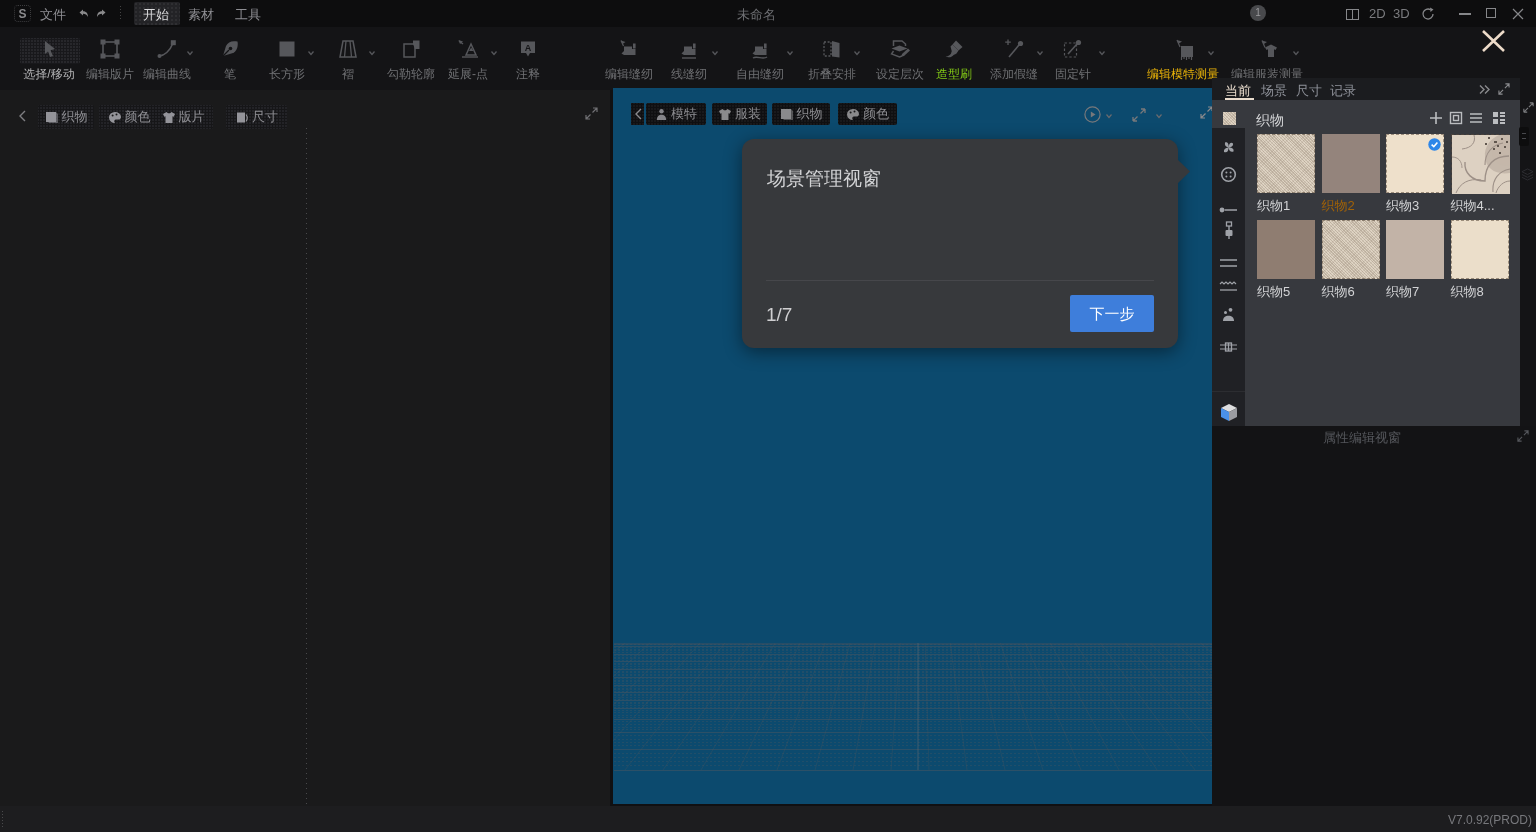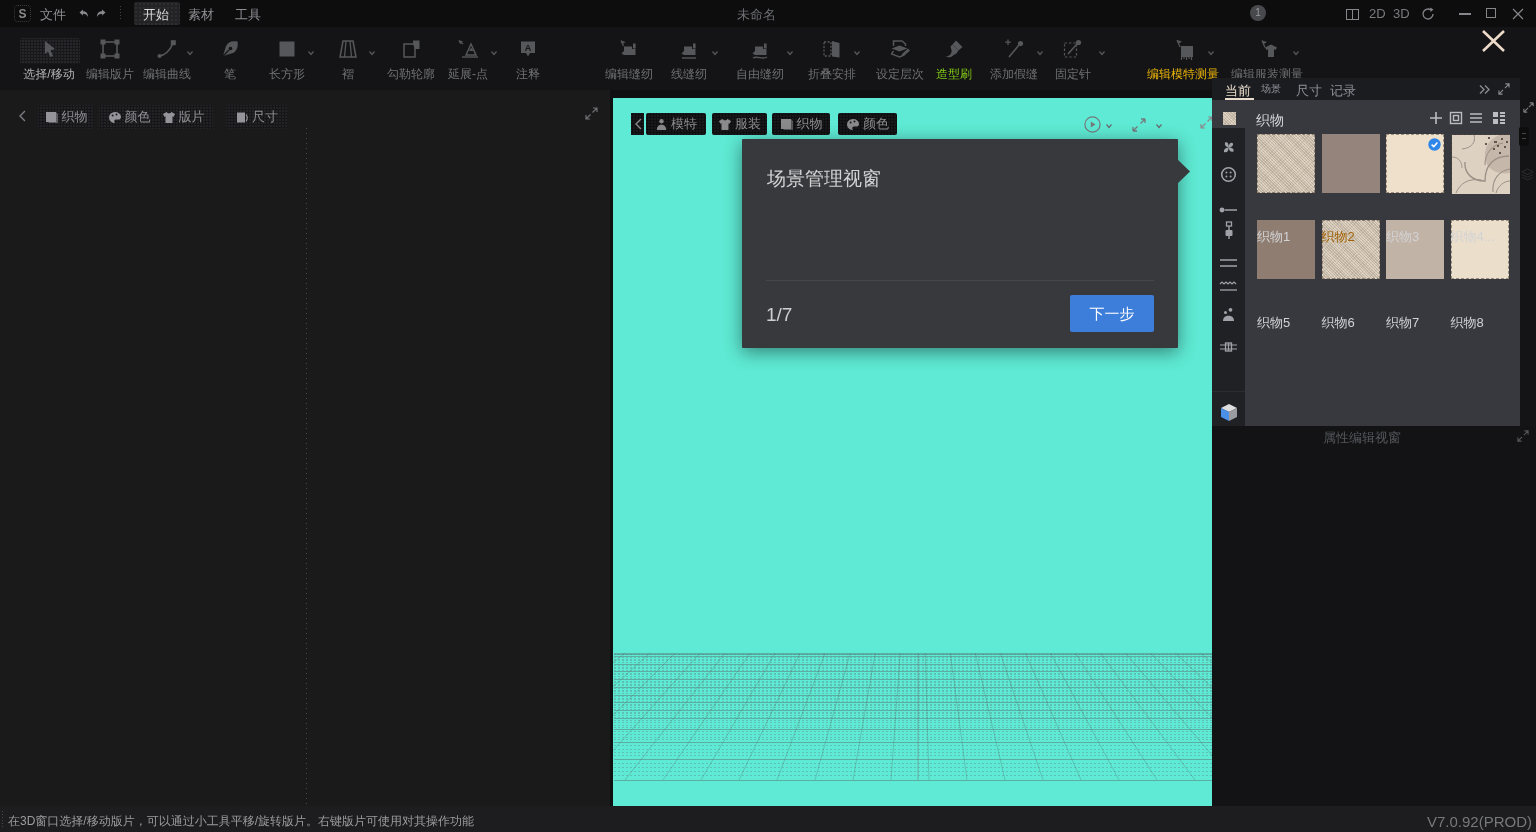--- a/index.html
+++ b/index.html
@@ -412,7 +412,7 @@
       </svg>
       <div id="rtabs" class="dots"></div>
       <div class="rt abs" style="left:13px;top:4px;font-size:13px;color:#e9dccd;position:absolute">当前</div>
-      <div class="rt abs" style="left:49px;top:4px;font-size:10px;color:#8e9199;position:absolute">场景</div>
+      <div class="rt abs" style="left:49px;top:4px;font-size:13px;color:#8e9199;position:absolute">场景</div>
       <div class="rt abs" style="left:84px;top:4px;font-size:13px;color:#8e9199;position:absolute">尺寸</div>
       <div class="rt abs" style="left:118px;top:4px;font-size:13px;color:#8e9199;position:absolute">记录</div>
       <div class="abs" style="left:13px;top:20px;width:29px;height:2px;background:#e9dccd"></div>

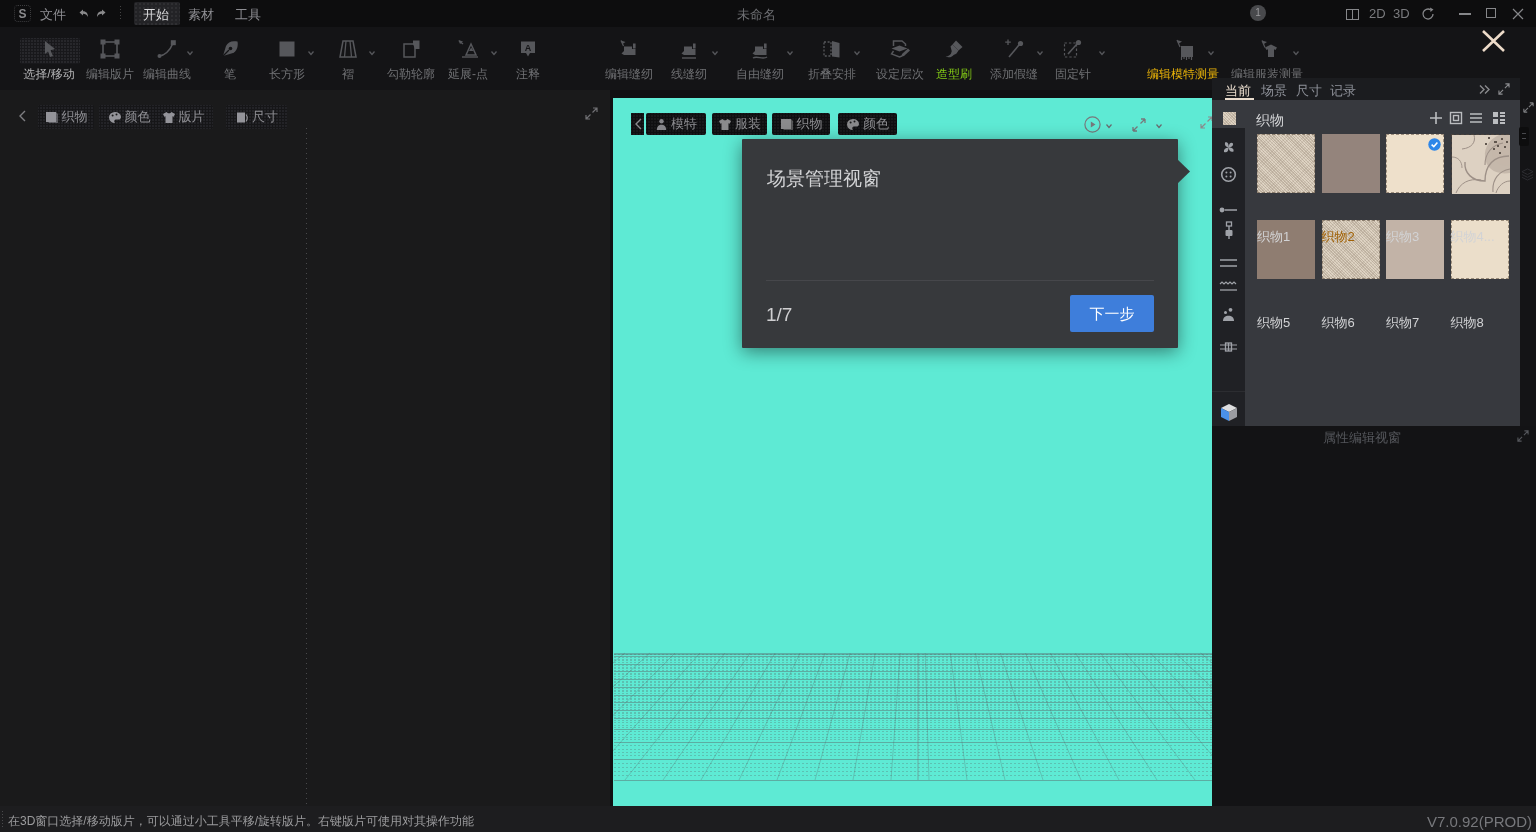--- a/index.html
+++ b/index.html
@@ -20,7 +20,7 @@
 .caret{position:absolute;top:22px;width:8px;height:8px;}
 
 #p2d{left:0;top:90px;width:610px;height:716px;background:#1a1a1b;}
-#p3d{left:613px;top:98px;width:599px;height:716px;background:#5eead4;}
+#p3d{left:613px;top:88px;width:599px;height:716px;background:#0c4a6e;}
 .pbtn{position:absolute;top:15px;height:24px;background-color:#232327;border-radius:2px;
  color:#8f8f94;font-size:13px;line-height:24px;text-align:center;}
 .pbtn svg{vertical-align:-3px;margin-right:3px;}

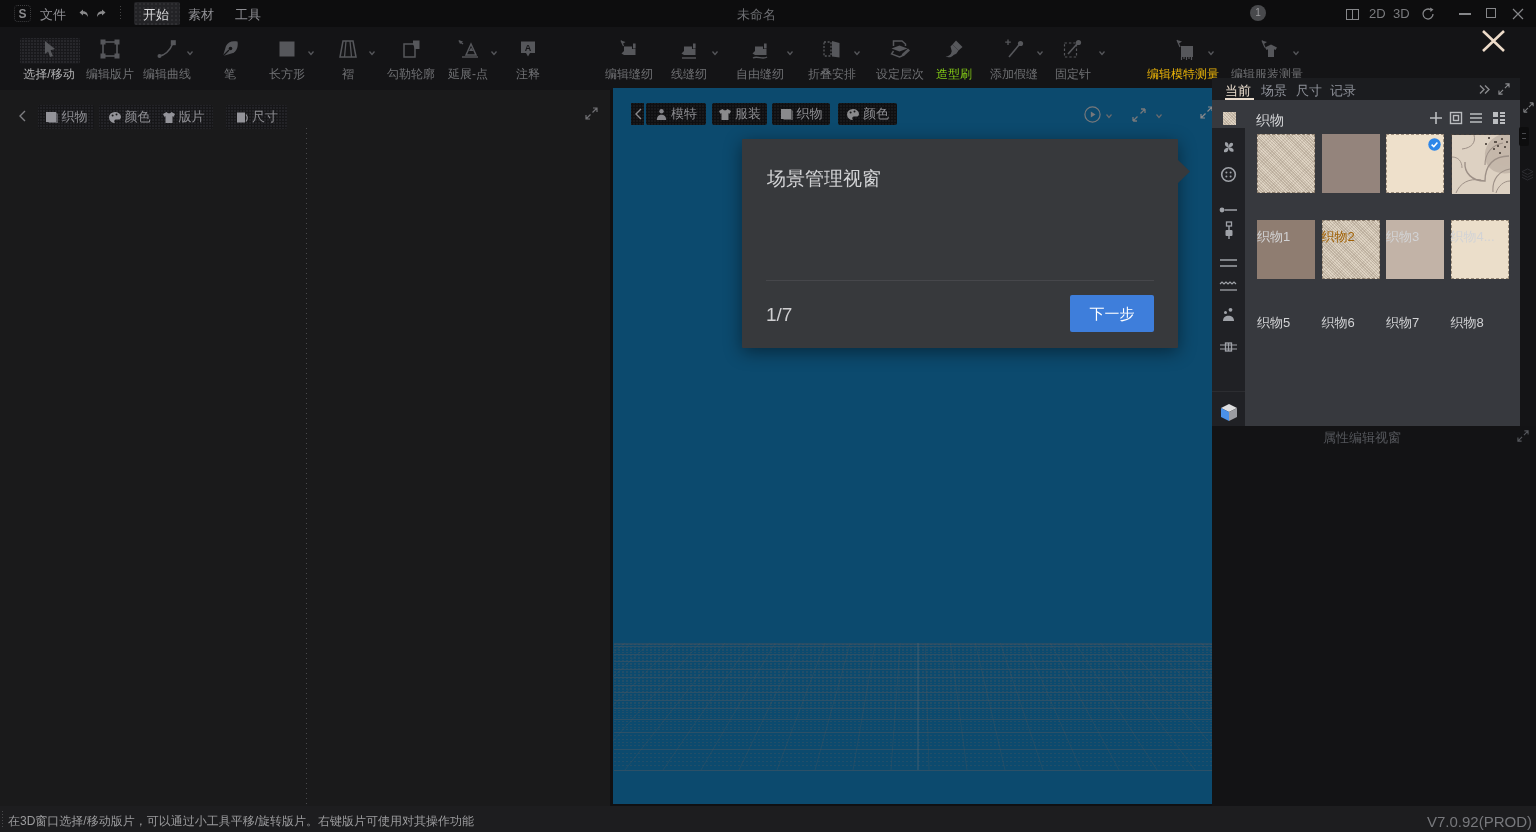--- a/index.html
+++ b/index.html
@@ -38,7 +38,7 @@
  #ded3c3;}
 
 #popup{left:742px;top:139px;width:436px;height:209px;background:#37393c;
- border-radius:1px;box-shadow:0 4px 18px rgba(0,0,0,.45);}
+ border-radius:12px;box-shadow:0 4px 18px rgba(0,0,0,.45);}
 #popbtn{position:absolute;left:328px;top:156px;width:84px;height:37px;background:#3e7edb;
  border-radius:2px;color:#fff;font-size:15px;text-align:center;line-height:37px;}
 

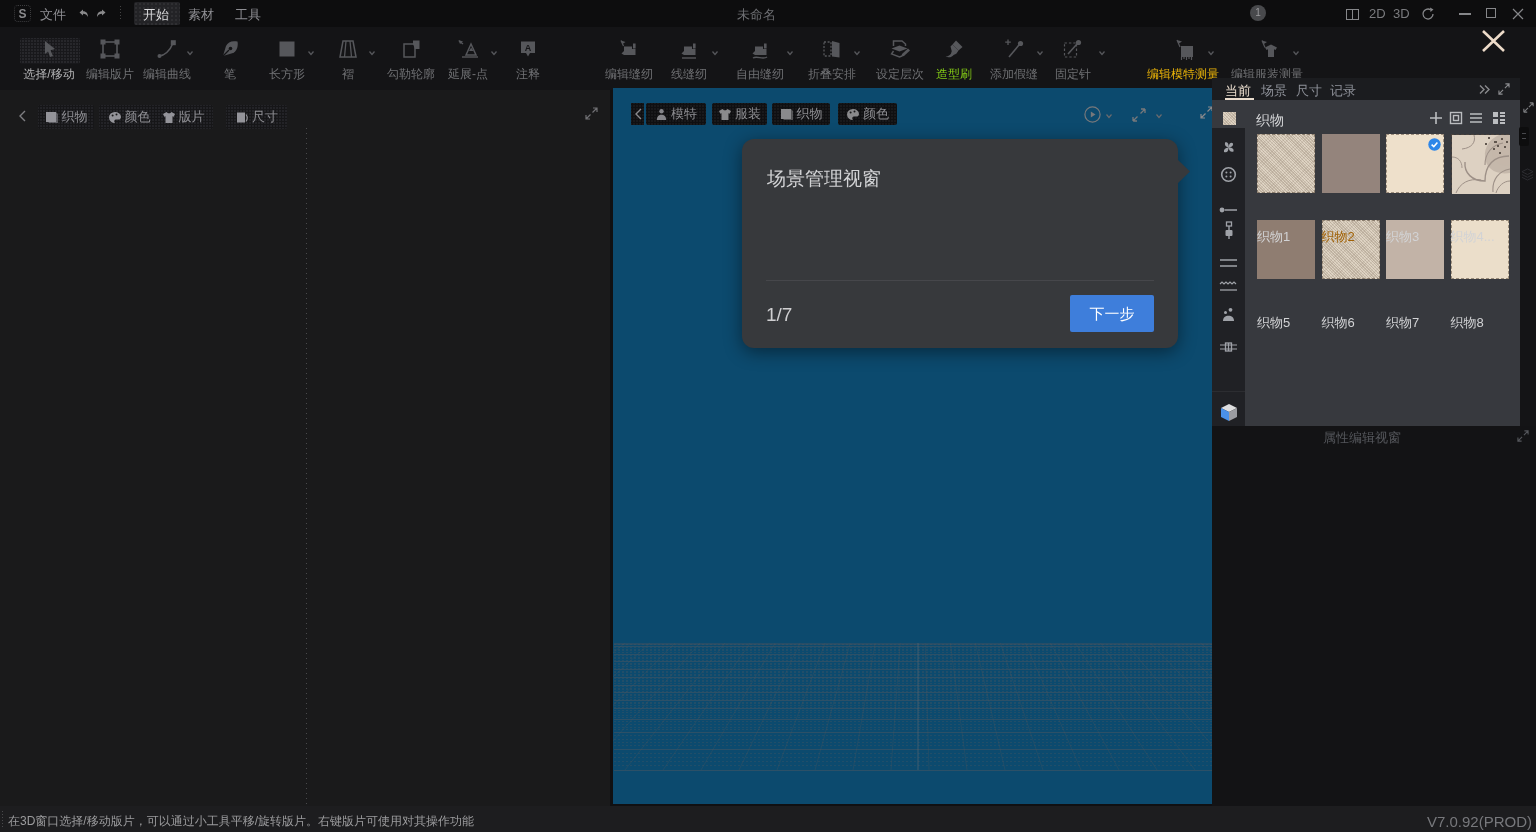--- a/index.html
+++ b/index.html
@@ -31,7 +31,7 @@
 #rstrip{position:absolute;left:0;top:22px;width:33px;height:326px;background:#202125;}
 .sic{position:absolute;left:0;width:33px;text-align:center;}
 .swatch{position:absolute;width:58px;height:59px;}
-.swlab{position:absolute;width:58px;font-size:13px;color:#d2d3d5;text-align:left;margin-top:31px;}
+.swlab{position:absolute;width:58px;font-size:13px;color:#d2d3d5;text-align:left;}
 .fabhatch{background:
  repeating-linear-gradient(45deg,rgba(110,92,74,.24) 0 1px,transparent 1px 2px),
  repeating-linear-gradient(135deg,rgba(110,92,74,.10) 0 1px,transparent 1px 3px),

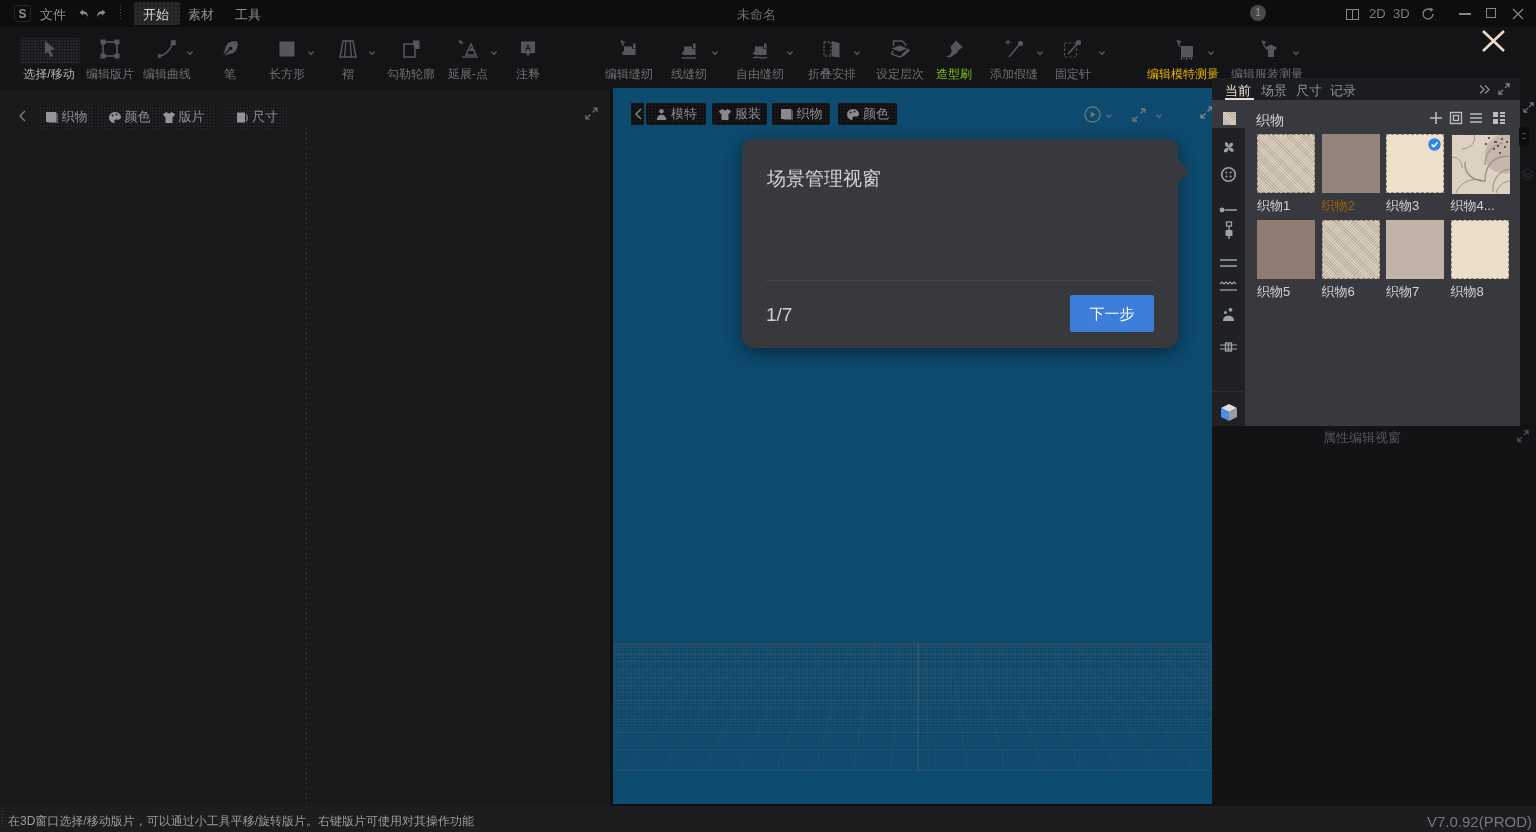--- a/index.html
+++ b/index.html
@@ -561,7 +561,6 @@
     </svg>
 <div id="sbar" class="abs">
       <div class="abs" style="left:1px;top:4px;width:3px;height:18px;background-image:radial-gradient(#4a4a4c 0.8px,transparent 1px);background-size:3px 3px"></div>
-      <div class="abs" style="left:8px;top:7px;font-size:12px;color:#9c9c9e">在3D窗口选择/移动版片，可以通过小工具平移/旋转版片。右键版片可使用对其操作功能</div>
       <div class="abs" style="right:4px;top:7px;font-size:15px;color:#77787c">V7.0.92(PROD)</div>
     </div>
 </div>

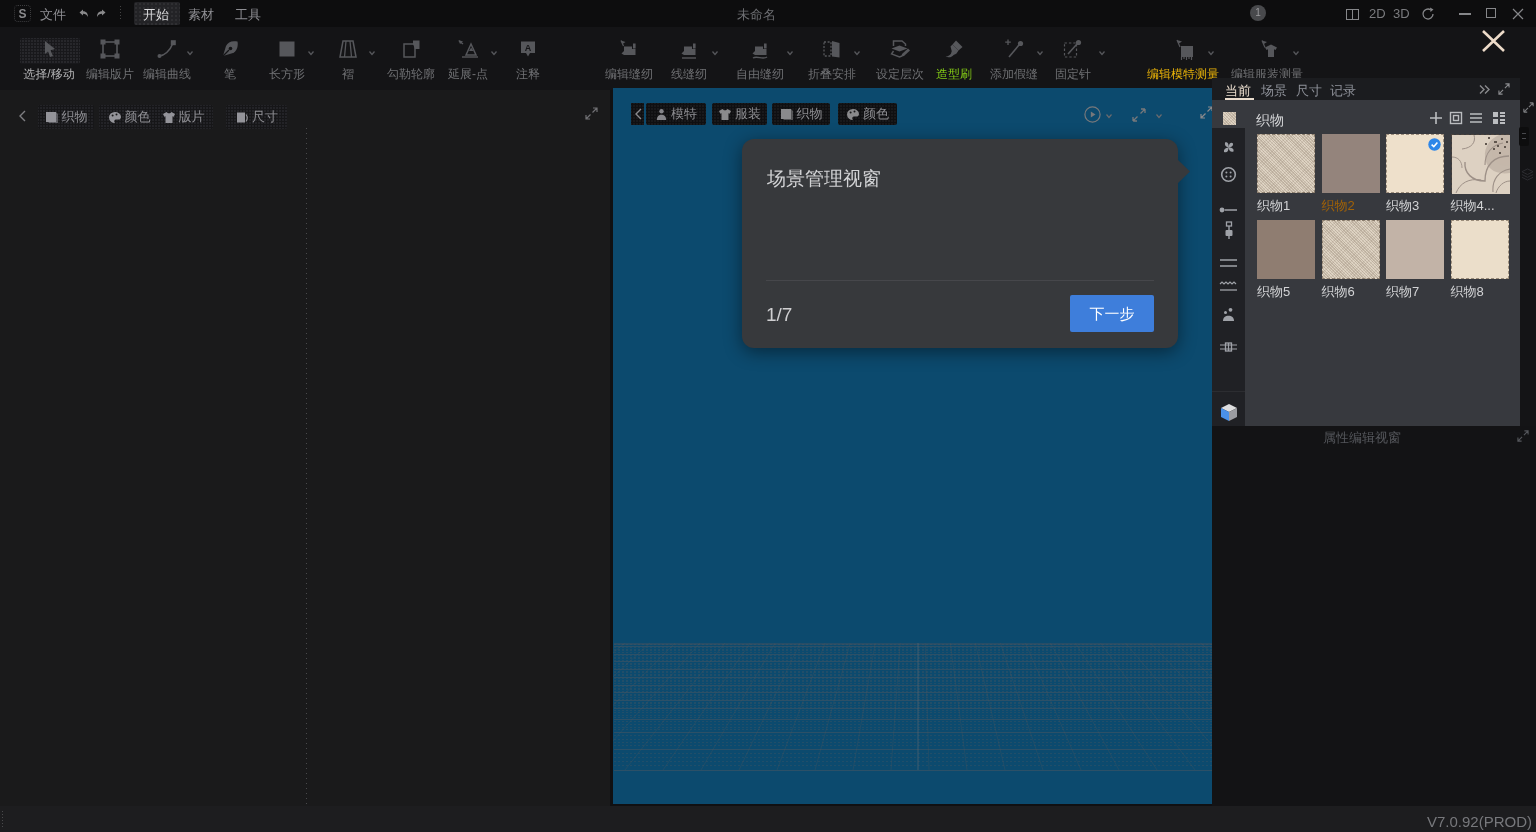--- a/index.html
+++ b/index.html
@@ -561,7 +561,7 @@
     </svg>
 <div id="sbar" class="abs">
       <div class="abs" style="left:1px;top:4px;width:3px;height:18px;background-image:radial-gradient(#4a4a4c 0.8px,transparent 1px);background-size:3px 3px"></div>
-      <div class="abs" style="right:4px;top:7px;font-size:15px;color:#77787c">V7.0.92(PROD)</div>
+      <div class="abs" style="right:4px;top:7px;font-size:12px;color:#77787c">V7.0.92(PROD)</div>
     </div>
 </div>
 </body></html>

